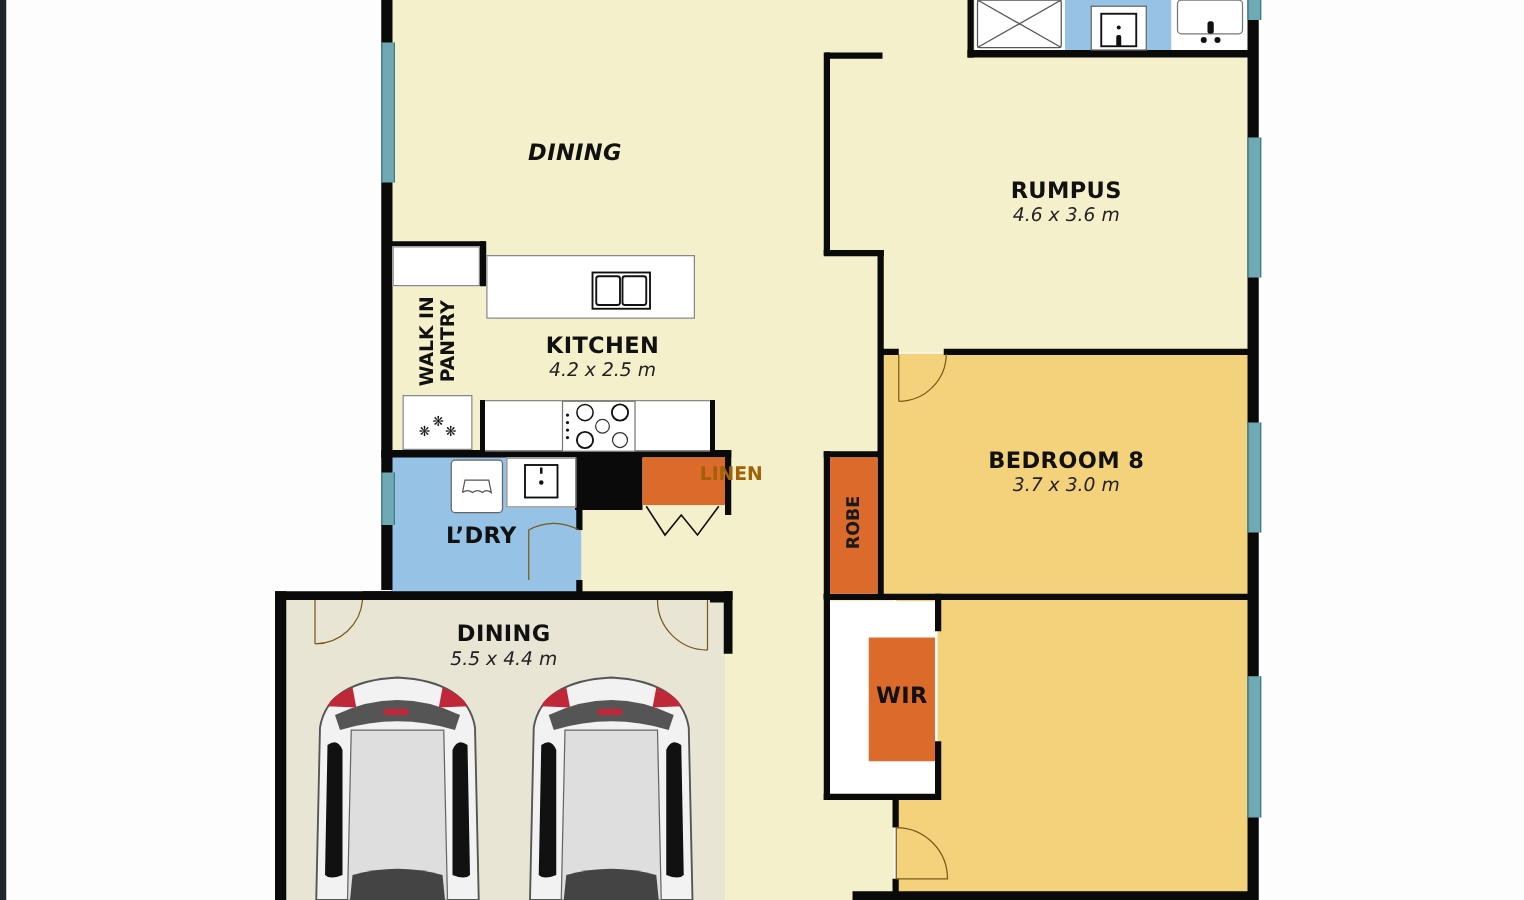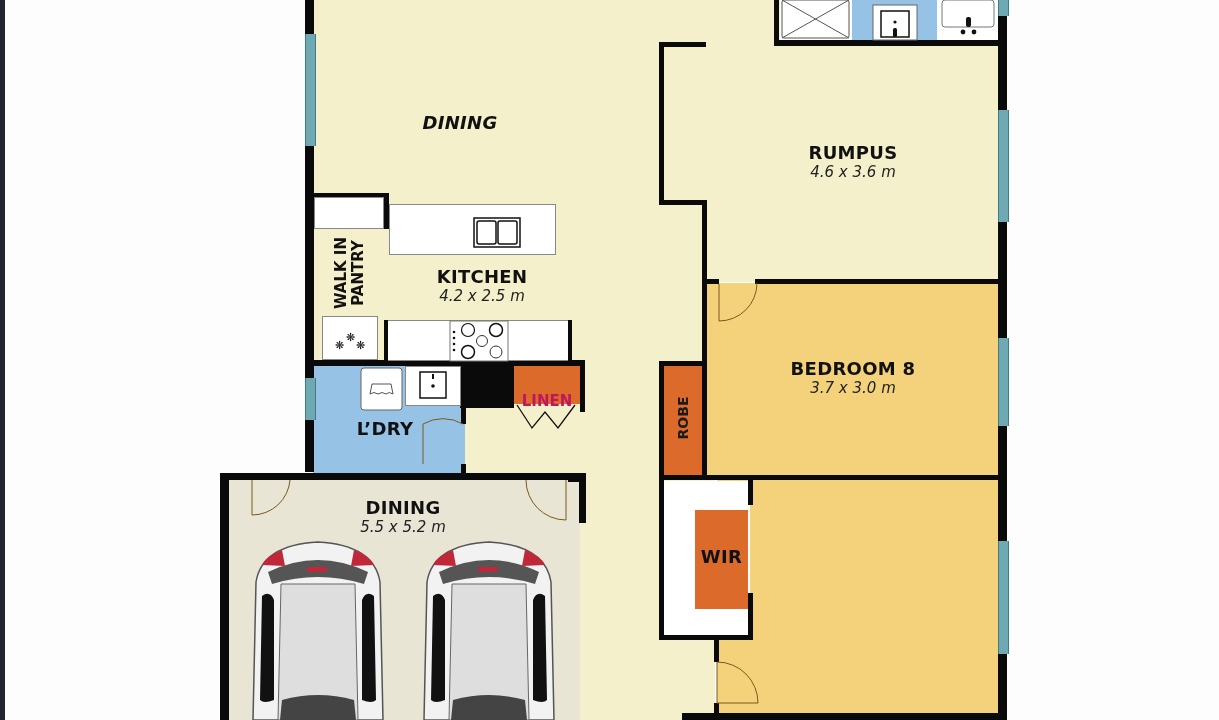--- a/index.html
+++ b/index.html
@@ -196,7 +196,7 @@
   </div>
 
   <div class="label lbl-name" style="left:340px;top:418px;width:90px;">L’DRY</div>
-  <div class="label" style="left:514px;top:392px;width:66px;font-weight:bold;font-size:15px;color:#be185d;">LINEN</div>
+  <div class="label" style="left:514px;top:370px;width:66px;font-weight:bold;font-size:15px;color:#a16207;padding-left:38px;">LINEN</div>
   <div class="label" style="left:653px;top:410px;width:60px;font-weight:bold;font-size:14px;transform:rotate(-90deg);color:#1a1a1a;">ROBE</div>
 
   <div class="label" style="left:773px;top:358px;width:160px;">

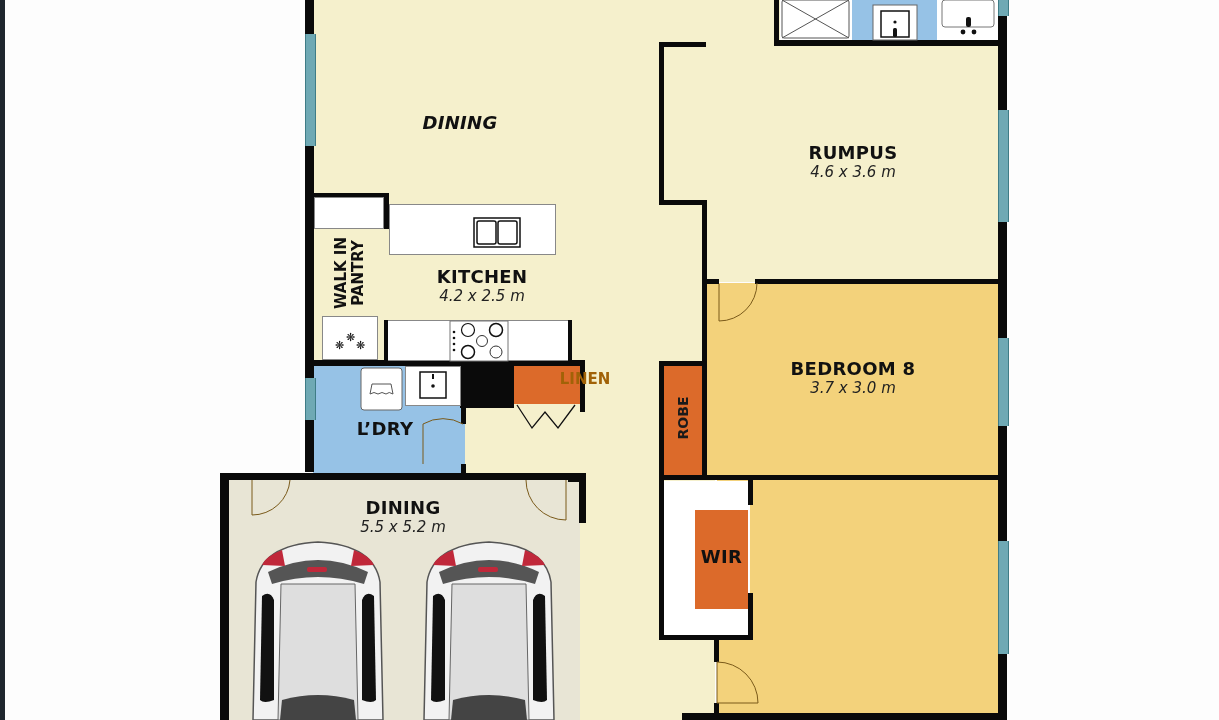--- a/index.html
+++ b/index.html
@@ -211,7 +211,7 @@
 
   <div class="label" style="left:323px;top:497px;width:160px;">
     <div class="lbl-name">DINING</div>
-    <div class="lbl-dim">5.5 x 5.2 m</div>
+    <div class="lbl-dim">5.5 x 4.4 m</div>
   </div>
 </div>
 

